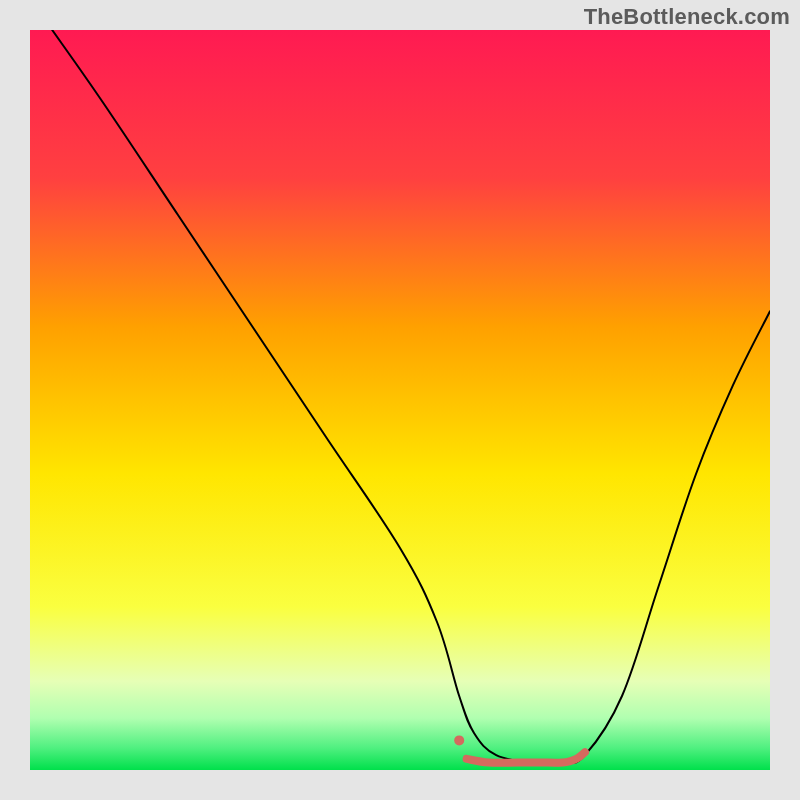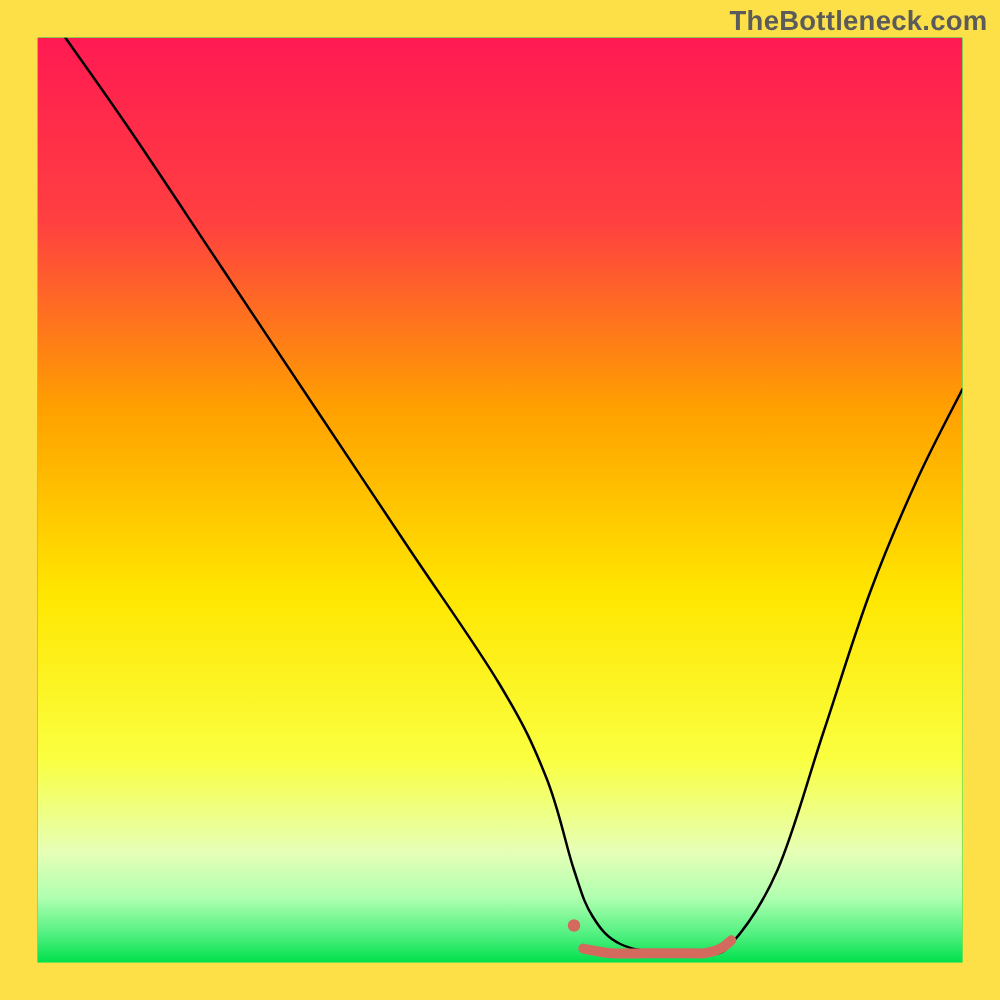--- a/index.html
+++ b/index.html
@@ -14,7 +14,7 @@
     position: relative;
     width: 800px;
     height: 800px;
-    background: #fde047;
+    background: #e5e5e5;
   }
   .attribution {
     position: absolute;

